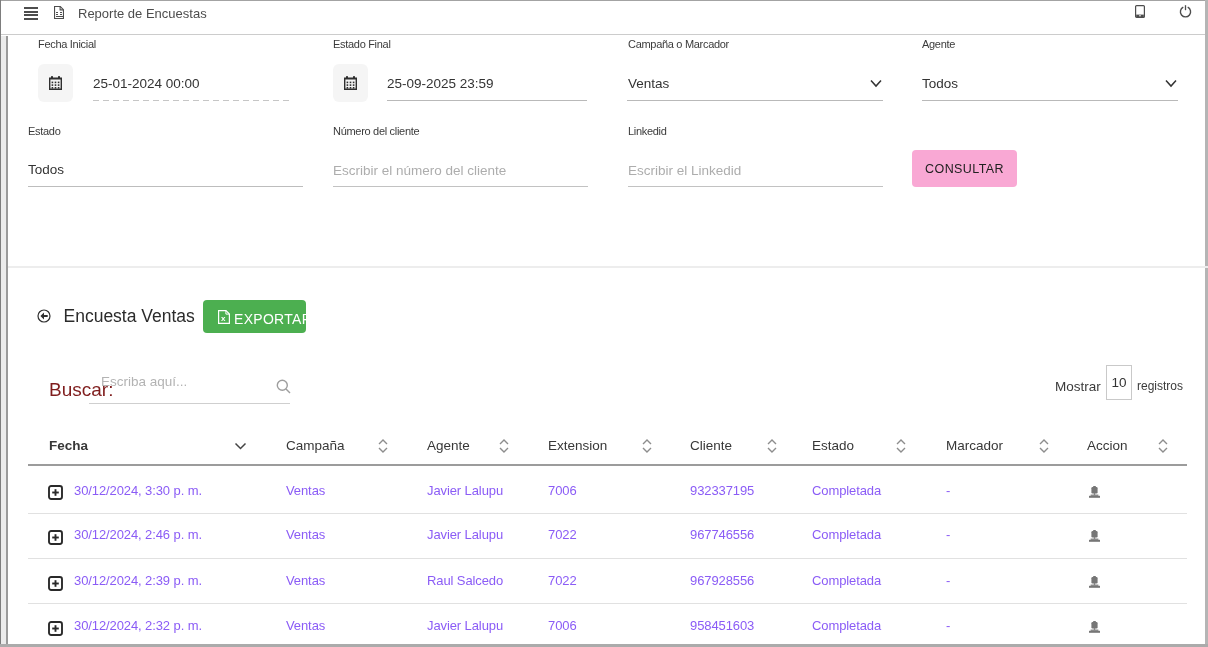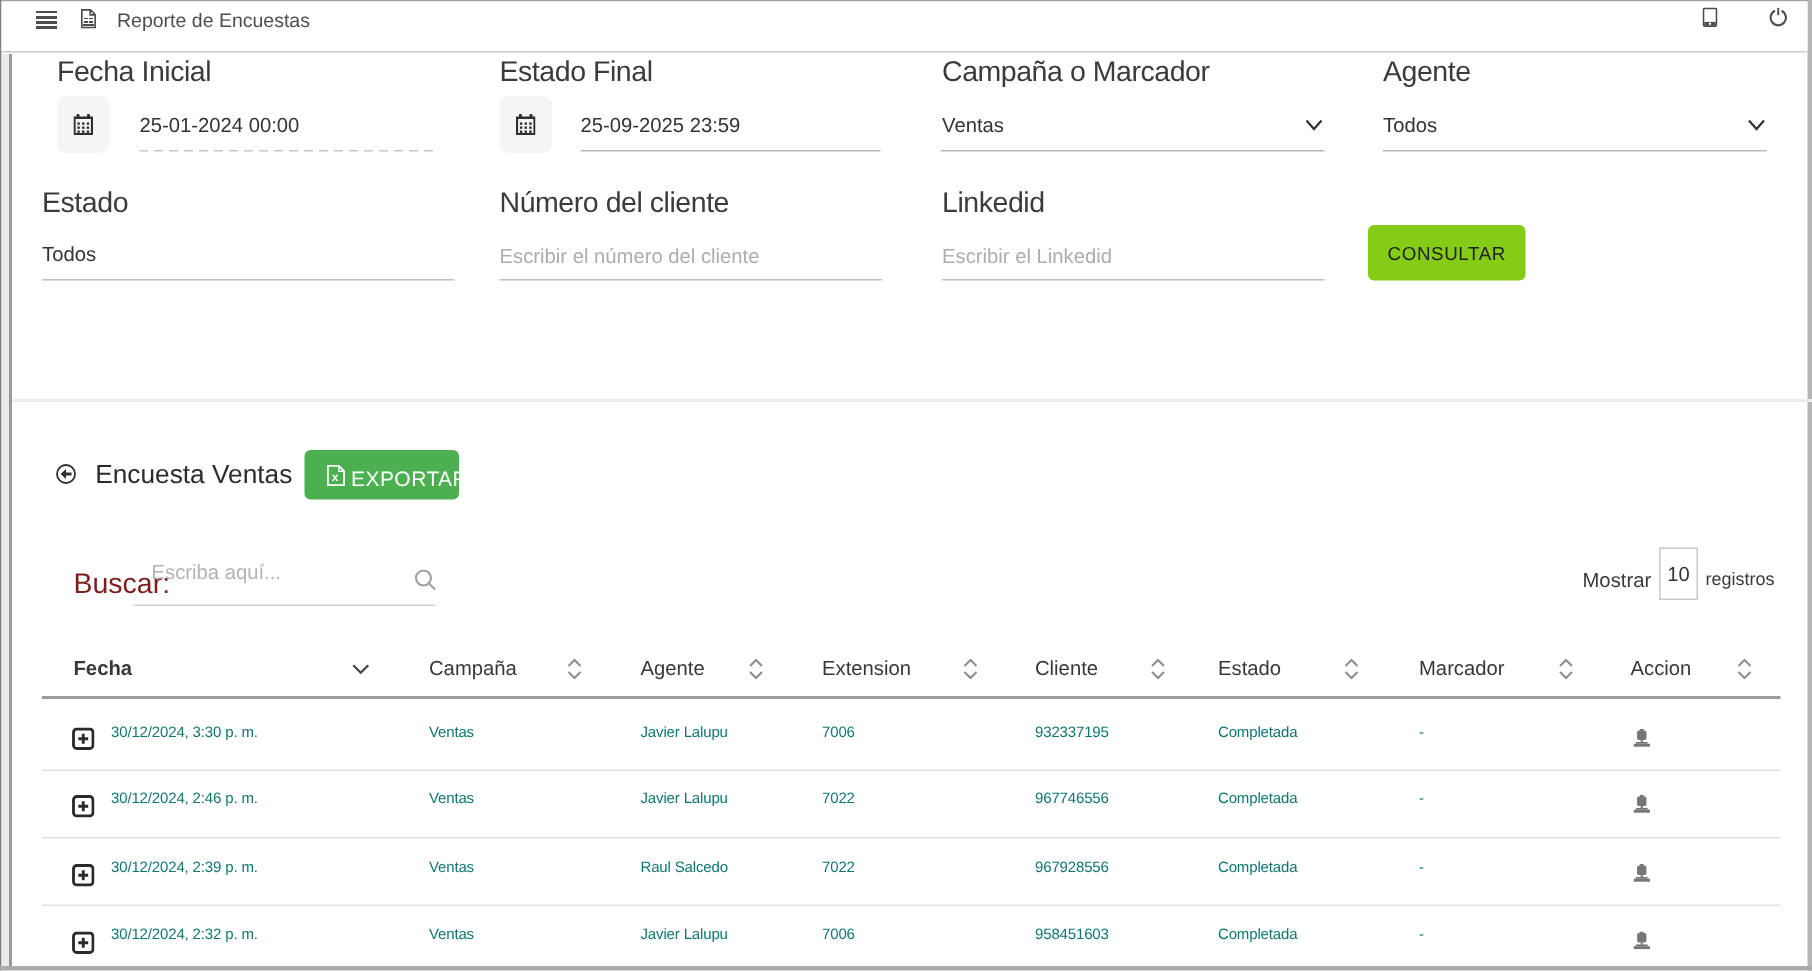--- a/index.html
+++ b/index.html
@@ -7,7 +7,7 @@
     font-family:"Liberation Sans", sans-serif; }
   #app { position:absolute; left:0; top:0; width:1208px; height:647px; background:#fff; }
   .abs { position:absolute; }
-  .lbl { font-size:19px; color:#3b3b3b; letter-spacing:-0.3px; }
+  .lbl { font-size:11px; color:#3b3b3b; letter-spacing:-0.3px; }
   .val { font-size:13.5px; color:#333; }
   .ph  { font-size:13.5px; color:#adadad; }
   .hdr { font-size:13.5px; color:#383838; top:437.5px; }

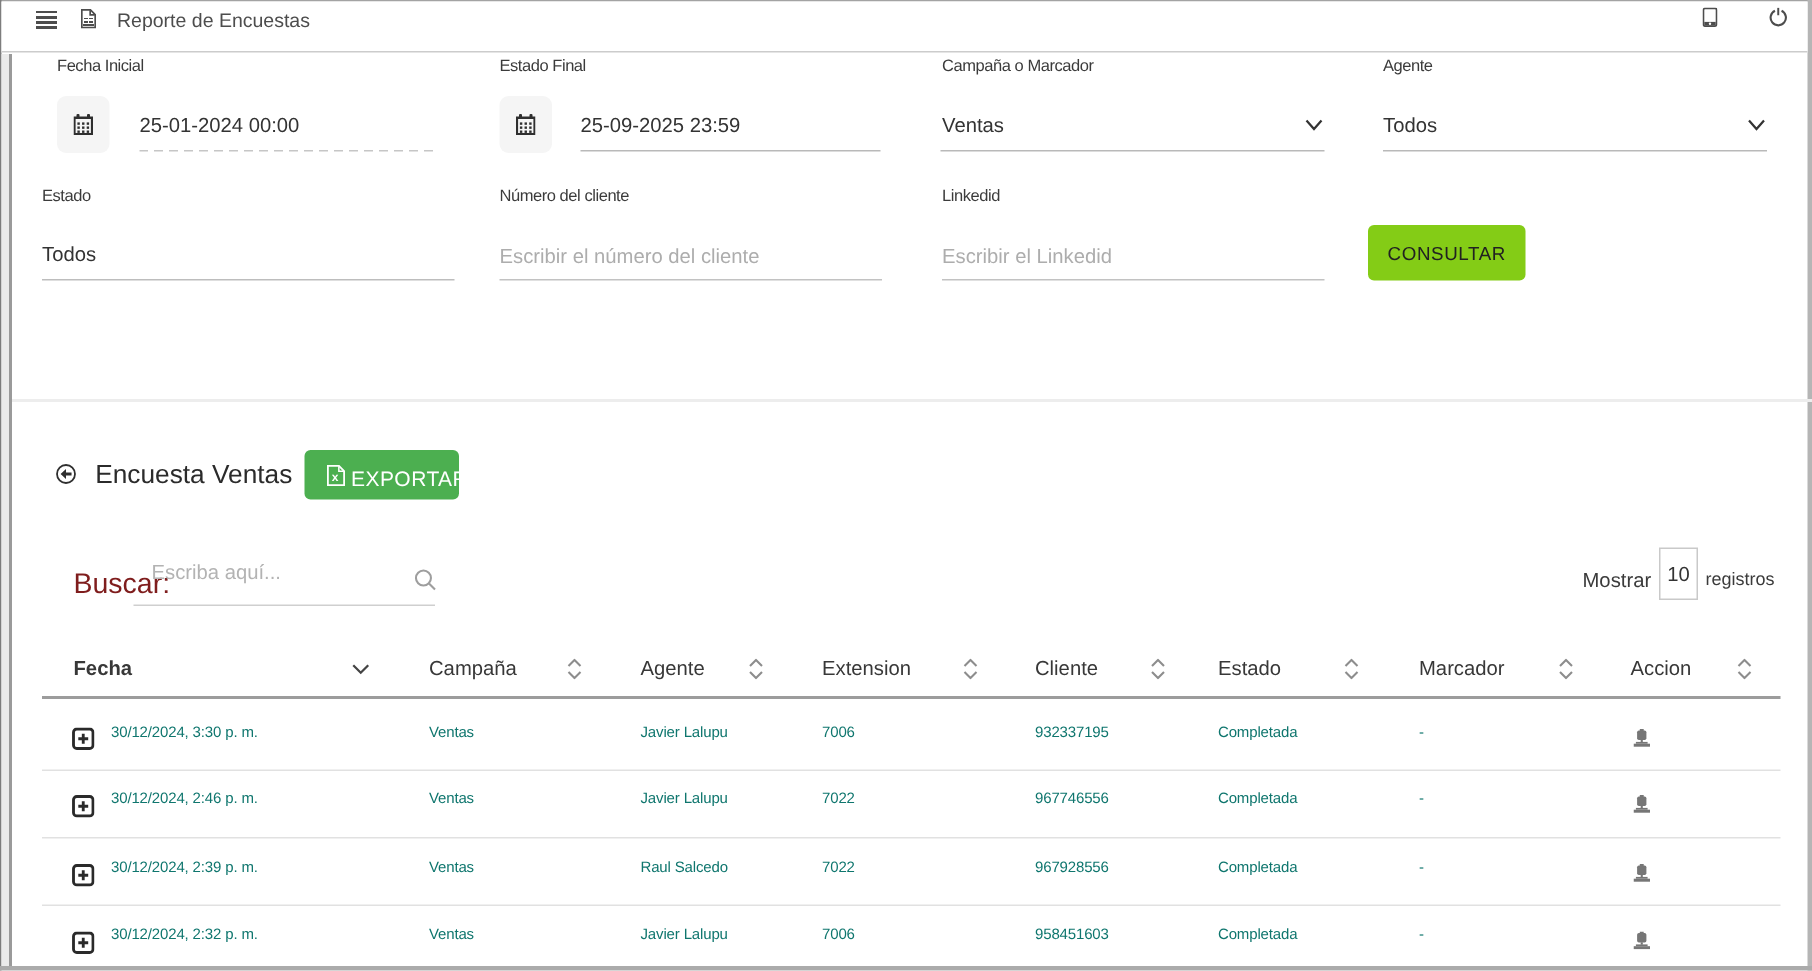--- a/index.html
+++ b/index.html
@@ -172,7 +172,7 @@
   <div class="ph abs" style="left:628px;top:163px;">Escribir el Linkedid</div>
   <div class="abs" style="left:628px;top:186px;width:255px;height:1px;background:#c2c2c2;"></div>
 
-  <div class="abs" style="left:912px;top:150px;width:105px;height:37px;background:#84cc16;border-radius:4px;color:#212121;font-size:12.5px;letter-spacing:0.4px;display:flex;align-items:center;justify-content:center;">CONSULTAR</div>
+  <div class="abs" style="left:912px;top:150px;width:105px;height:37px;background:#f9a8d4;border-radius:4px;color:#212121;font-size:12.5px;letter-spacing:0.4px;display:flex;align-items:center;justify-content:center;">CONSULTAR</div>
 
   <div class="abs" style="left:8px;top:266px;width:1200px;height:2px;background:#ededed;"></div>
 

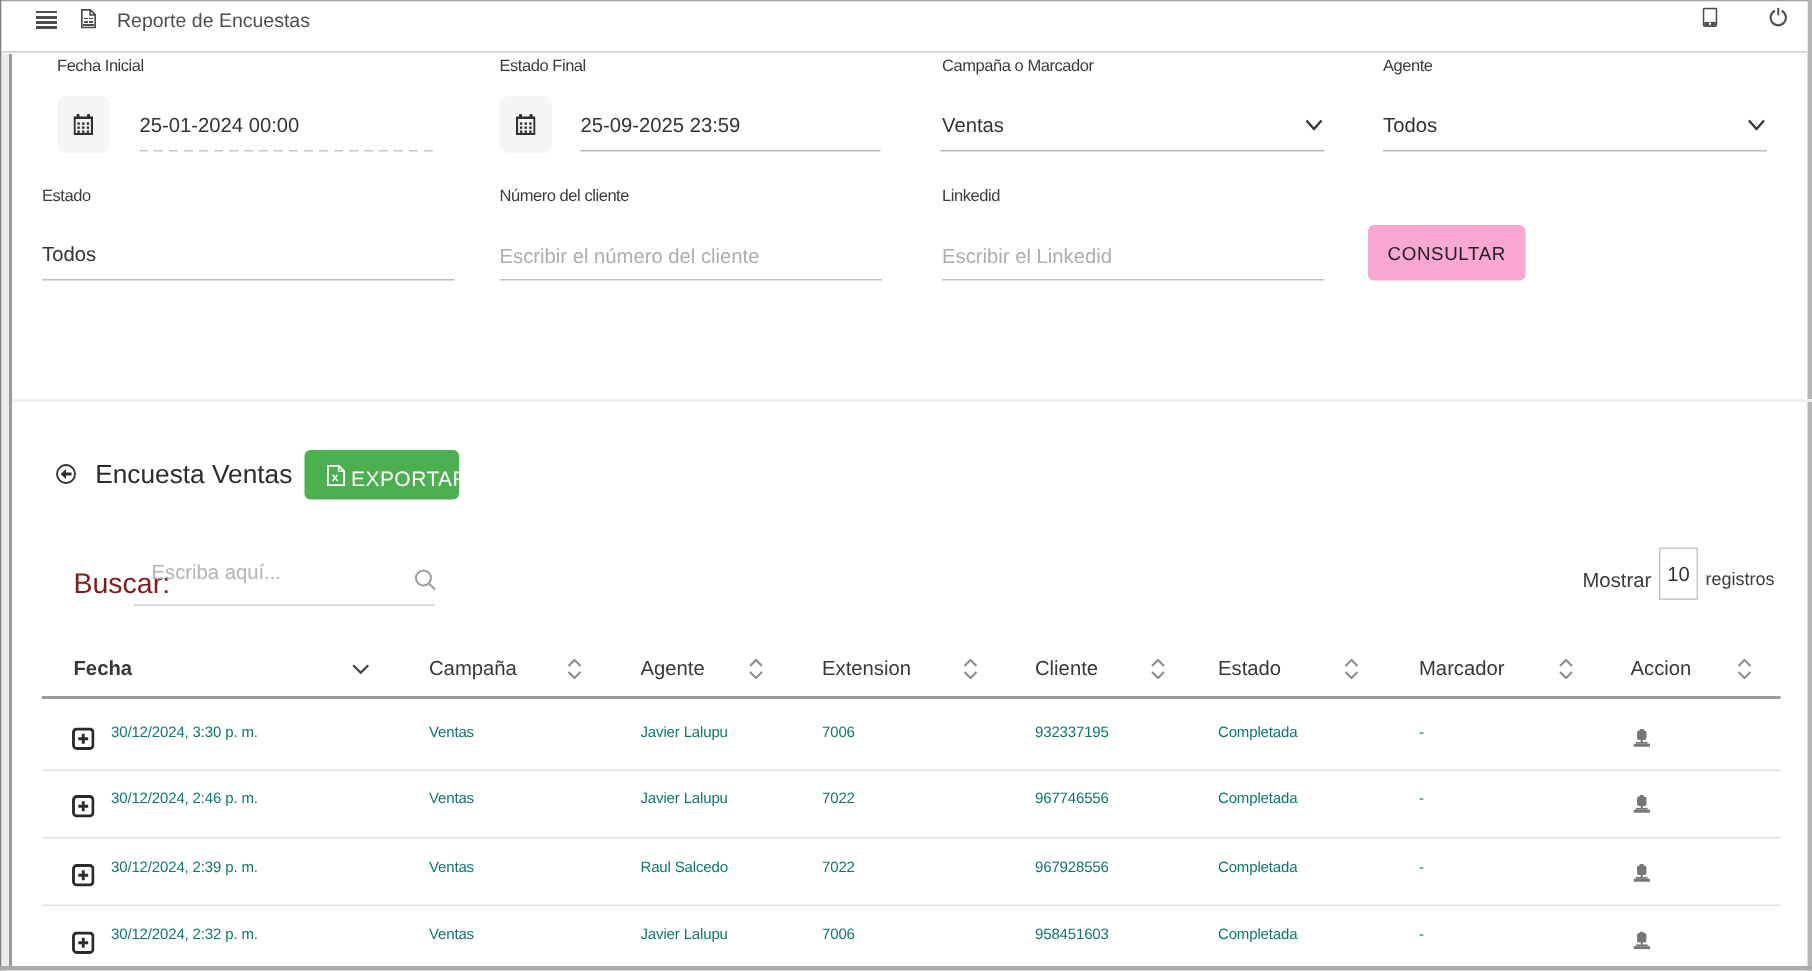--- a/index.html
+++ b/index.html
@@ -12,7 +12,7 @@
   .ph  { font-size:13.5px; color:#adadad; }
   .hdr { font-size:13.5px; color:#383838; top:437.5px; }
   .sep { left:28px; width:1159px; height:1px; background:#e1e1e1; }
-  .row { position:absolute; left:0; top:0; width:1208px; height:14px; font-size:10px; color:#0f766e; letter-spacing:-0.1px; }
+  .row { position:absolute; left:0; top:0; width:1208px; height:14px; font-size:13px; color:#8b5cf6; letter-spacing:-0.1px; }
   .row span { position:absolute; top:0; }
   .c-date { left:74px; }
   .c-camp { left:286px; }

